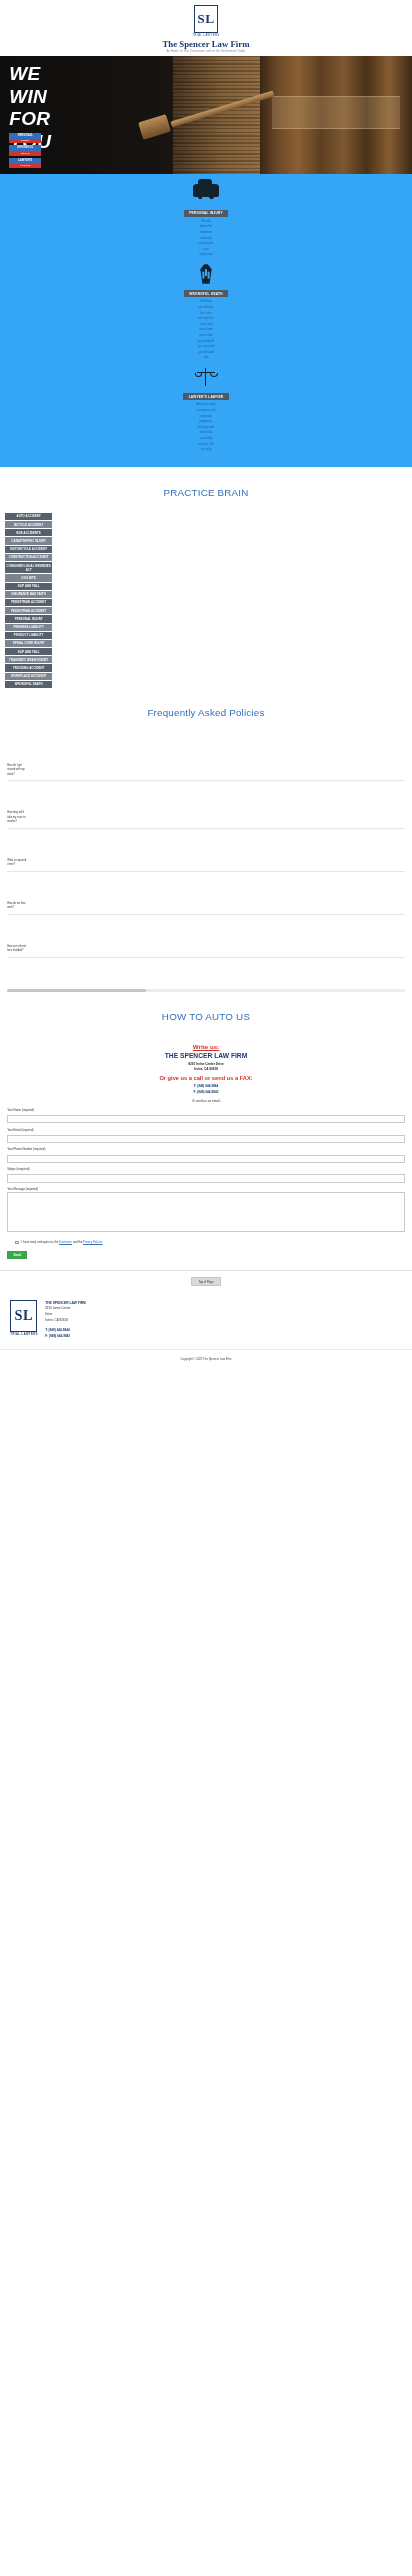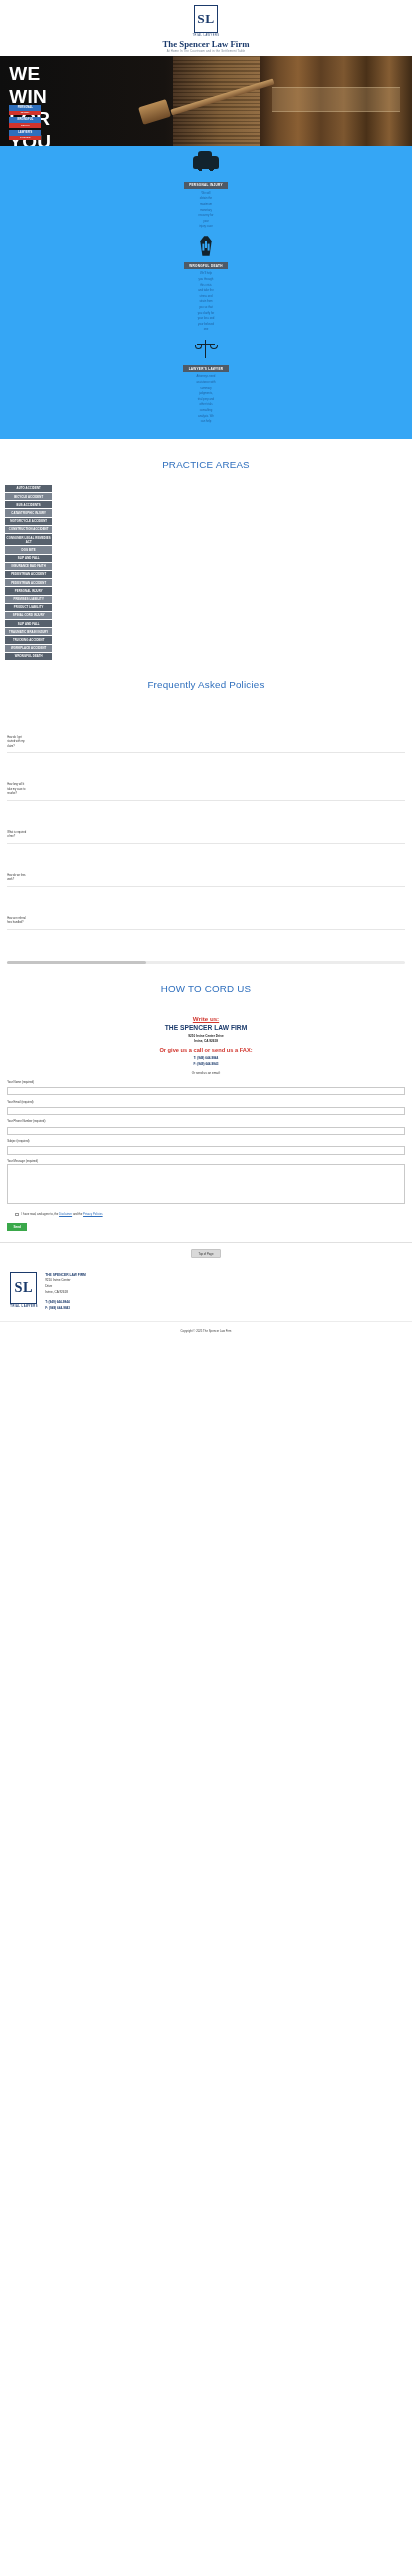--- a/index.html
+++ b/index.html
@@ -54,9 +54,10 @@
   
   .hero {
     position: relative;
-    height: 90px;
+    height: 118px;
     background: linear-gradient(90deg,#0e0e0e 0%, #171310 40%, #3a2a1c 58%, #5c3f26 74%, #6b4a2c 100%);
     overflow: hidden;
+    font-style: italic;
   }
   .hero-photo-right {
     position: absolute;

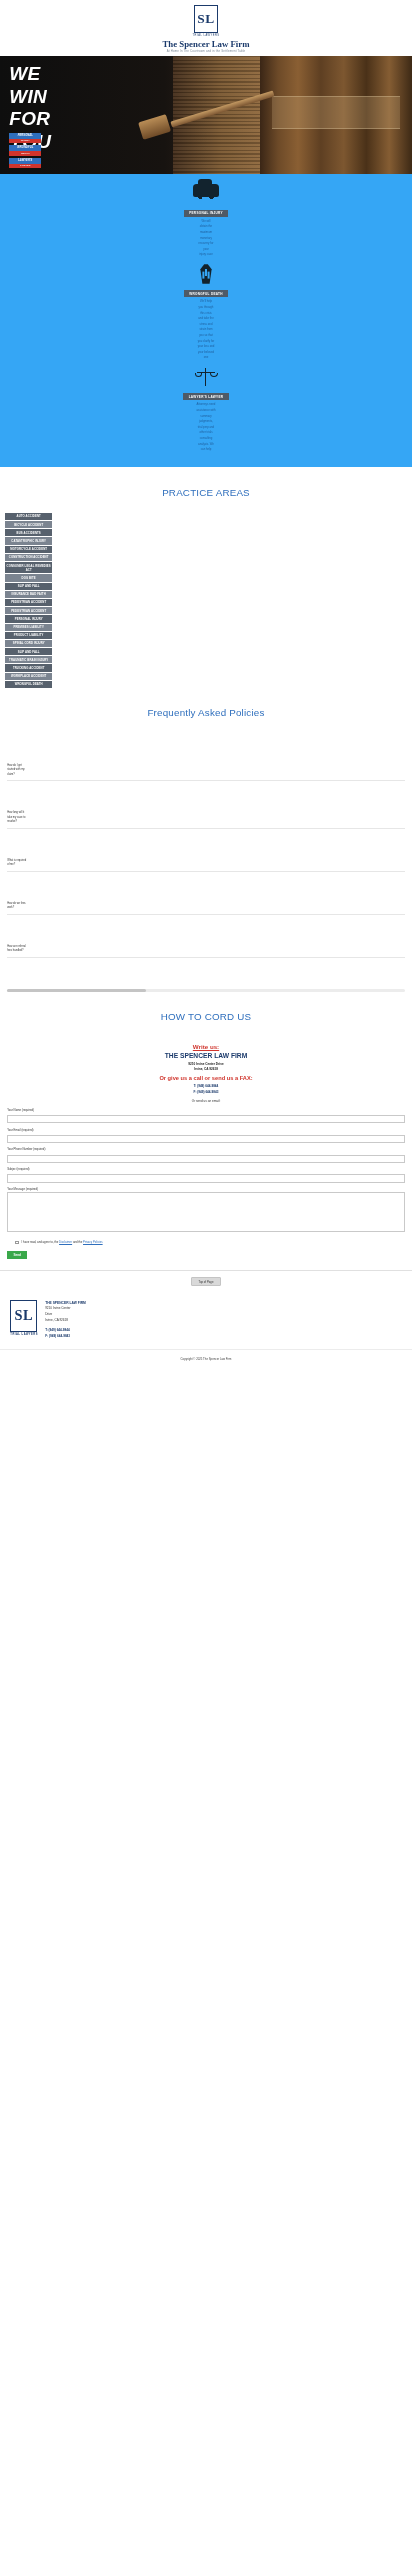--- a/index.html
+++ b/index.html
@@ -526,7 +526,7 @@
   </div>
 </div>
 
-<h2 class="section-head">PRACTICE AREAS</h2>
+<h2 class="section-head">PRACTICE BRAIN</h2>
 <div class="practice-list">
   <div class="practice-item">AUTO ACCIDENT</div>
   <div class="practice-item alt">BICYCLE ACCIDENT</div>

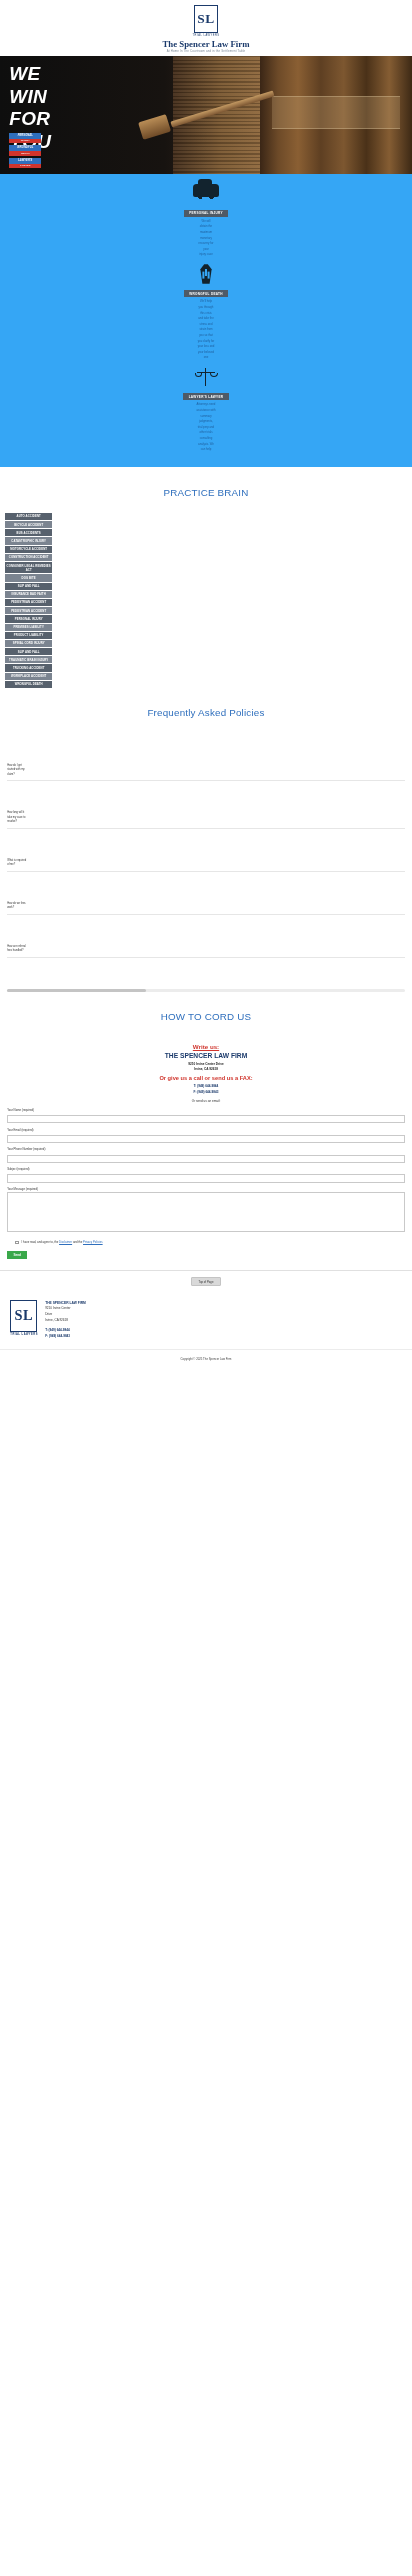--- a/index.html
+++ b/index.html
@@ -579,7 +579,7 @@
     <i></i>
   </div>
 
-<h2 class="section-head">HOW TO CORD US</h2>
+<h2 class="section-head">HOW TO AUTO US</h2>
 <div class="contact">
   <div class="write-us">Write us:</div>
   <div class="firm-name-big">THE SPENCER LAW FIRM</div>

